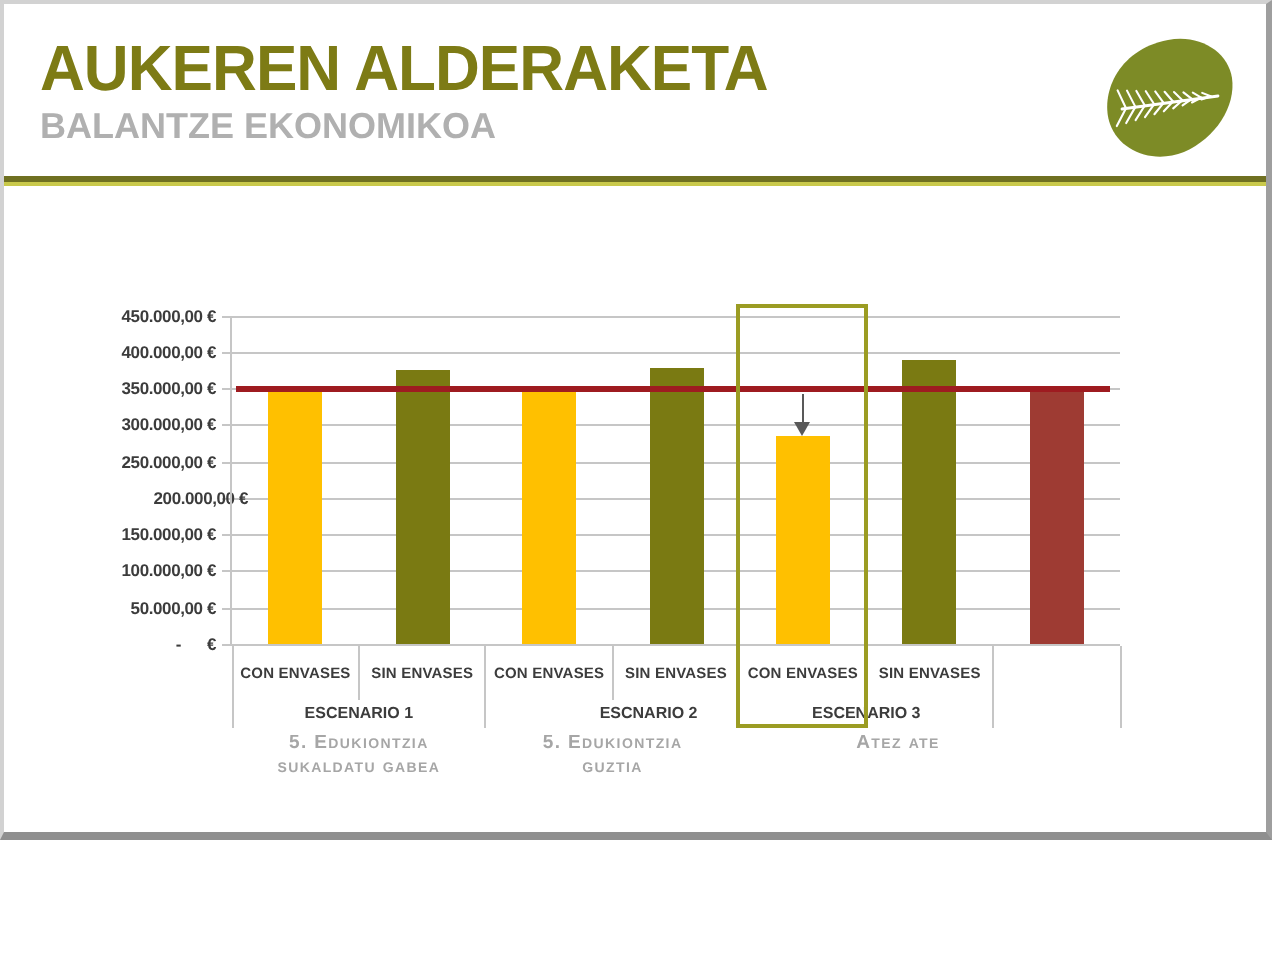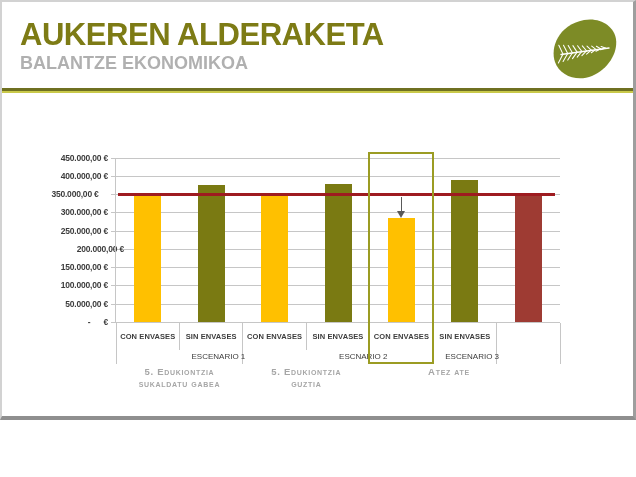--- a/index.html
+++ b/index.html
@@ -89,7 +89,7 @@
       <div class="ylabel" style="left: 40px; top: 168.778px; width: 66px; color: rgb(60, 60, 60);">400.000,00 €</div>
       <div class="abs" style="left: 114px; top: 192.056px; width: 444px; height: 1px; background: rgb(198, 198, 198);"></div>
       <div class="abs" style="left: 109px; top: 192.056px; width: 5px; height: 1px; background: rgb(198, 198, 198);"></div>
-      <div class="ylabel" style="left: 40px; top: 187.056px; width: 66px; color: rgb(60, 60, 60); text-align: center;">350.000,00 €</div>
+      <div class="ylabel" style="left: 40px; top: 187.056px; width: 66px; color: rgb(60, 60, 60);">350.000,00 €</div>
       <div class="abs" style="left: 114px; top: 210.333px; width: 444px; height: 1px; background: rgb(198, 198, 198);"></div>
       <div class="abs" style="left: 109px; top: 210.333px; width: 5px; height: 1px; background: rgb(198, 198, 198);"></div>
       <div class="ylabel" style="left: 40px; top: 205.333px; width: 66px; color: rgb(60, 60, 60);">300.000,00 €</div>

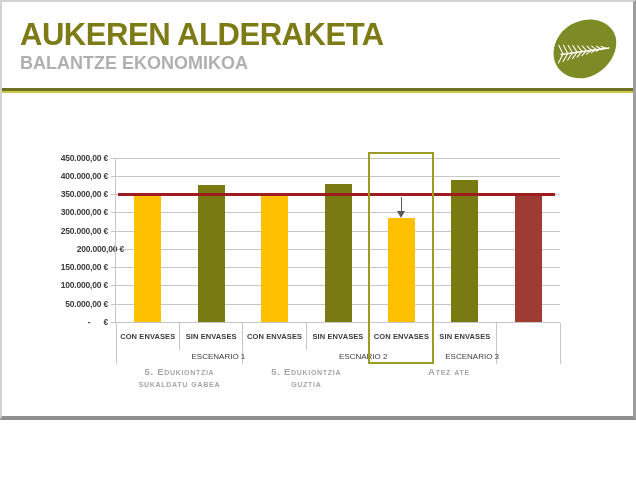--- a/index.html
+++ b/index.html
@@ -34,8 +34,8 @@
     letter-spacing:0.1px;
   }
   .grouplabel{
-    position:absolute; text-align:right; font-size:8px; font-weight:400;
-    white-space:nowrap; transform:translateX(-50%);margin-left:39px;
+    position:absolute; text-align:right; font-size:8px; font-weight:700;
+    white-space:nowrap; transform:translateX(-50%);
   }
   .caption{
     position:absolute; text-align:center; font-size:9.5px; font-weight:700;

